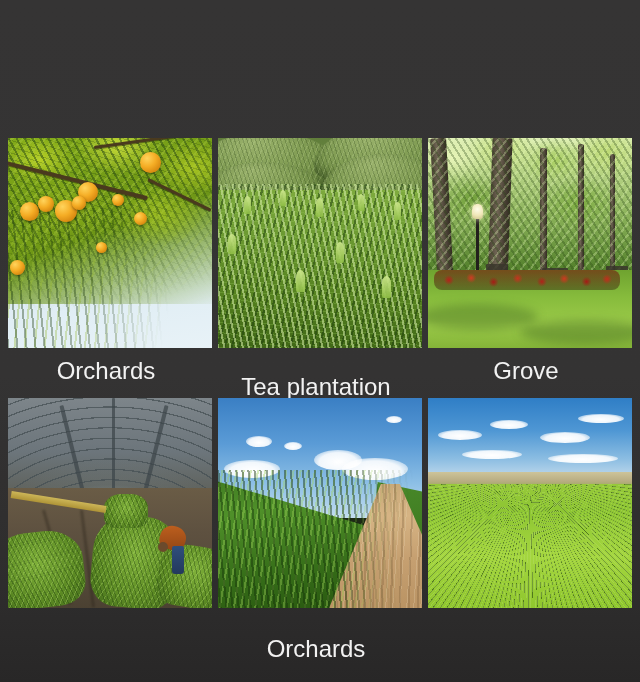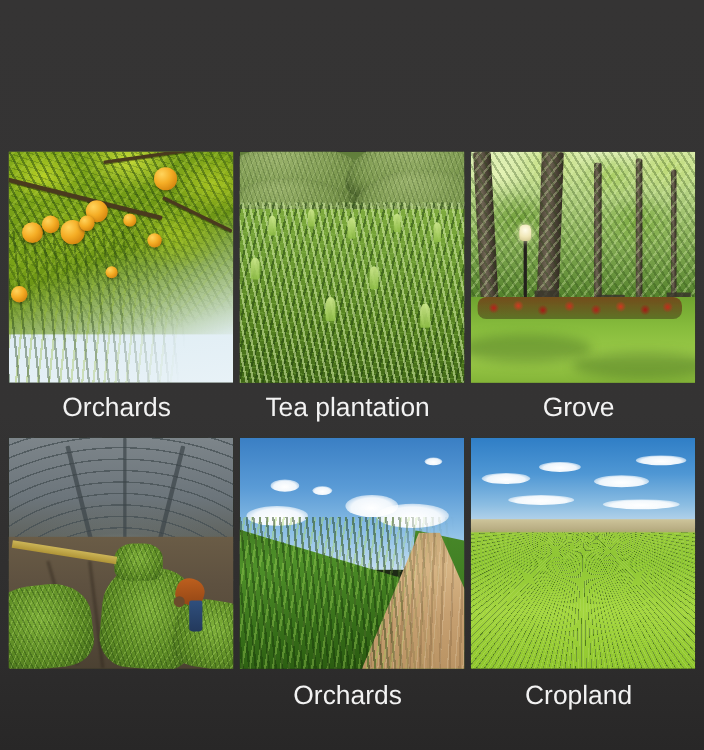--- a/index.html
+++ b/index.html
@@ -366,7 +366,7 @@
     white-space: nowrap;
   }
   .caption.c0 { left: 0; }
-  .caption.c1 { left: 210px; }
+  .caption.c1 { left: 210px; margin-top: 16px; }
   .caption.c2 { left: 420px; }
 </style>
 </head>

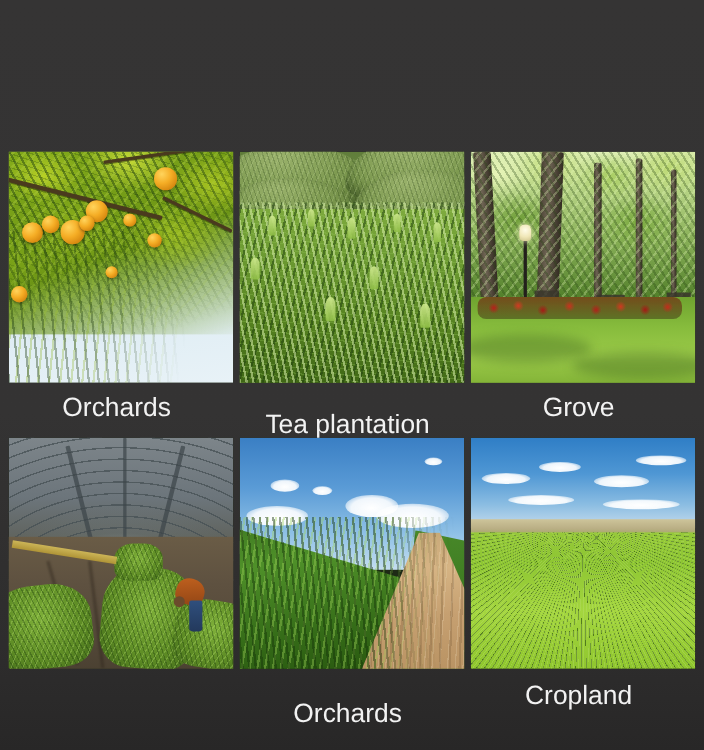--- a/index.html
+++ b/index.html
@@ -528,7 +528,6 @@
 
   <div class="caption-row" id="captions2">
     <div class="caption c1">Orchards</div>
-    <div class="caption c2">Cropland</div>
   </div>
 
 </div>

